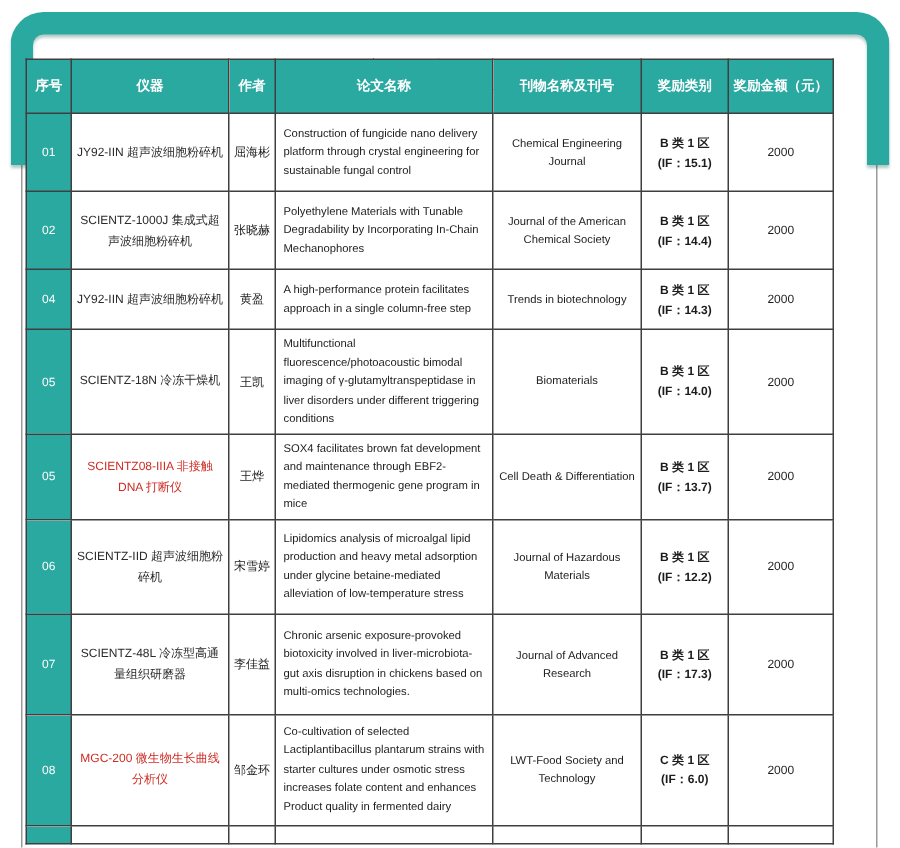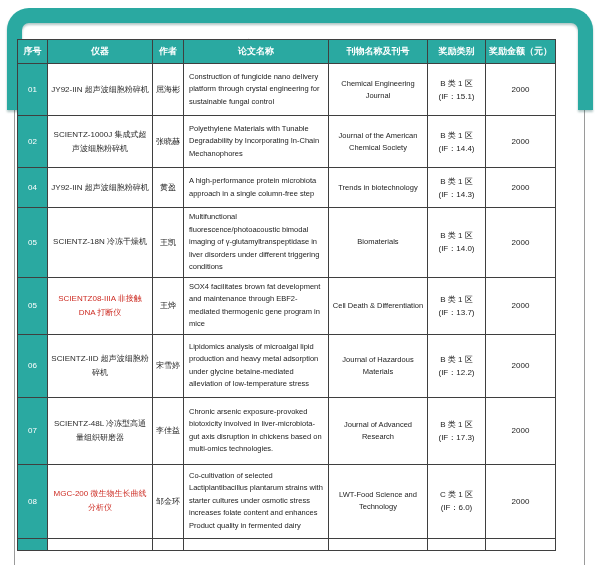--- a/index.html
+++ b/index.html
@@ -99,7 +99,7 @@
       <col style="width: 70px;">
     </colgroup>
   <thead>
-      <tr style="height: 24px;">
+      <tr style="height: 36px;">
         <th>序号</th>
         <th>仪器</th>
         <th>作者</th>

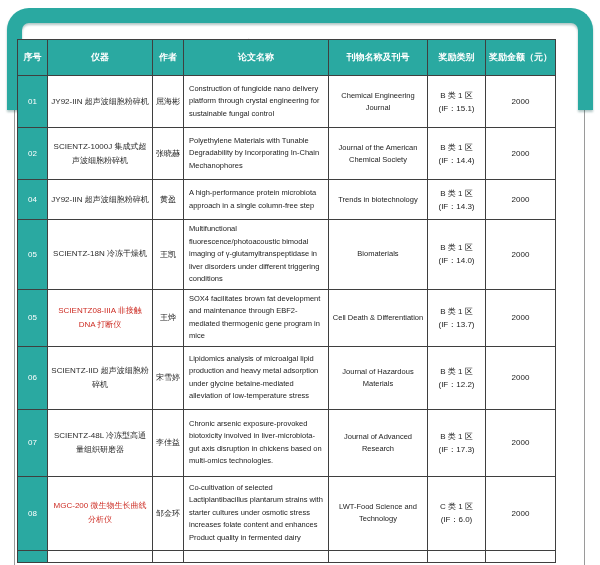--- a/index.html
+++ b/index.html
@@ -76,7 +76,7 @@
   td.c-author{font-size:8px;}
   td.c-paper{text-align:left;line-height:12.5px;padding:3px 5px;}
   td.c-journal{line-height:12px;}
-  td.c-category{font-size:8px;line-height:13px;}
+  td.c-category{font-size:8px;line-height:13px;font-weight:bold;}
   td.c-amount{font-size:8px;}
 </style>
 </head>

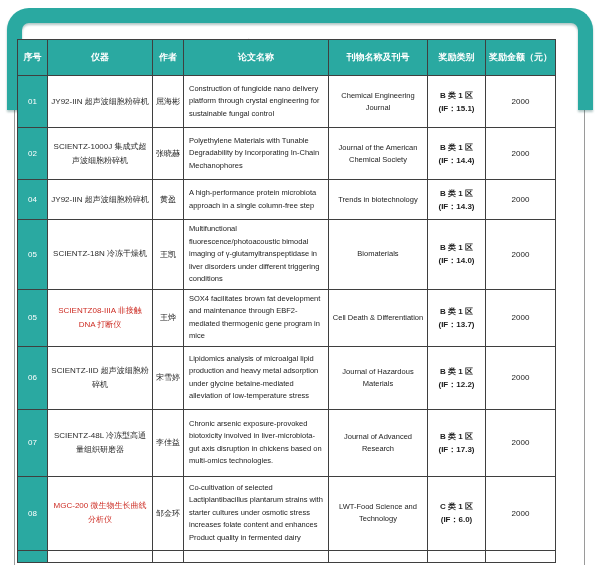--- a/index.html
+++ b/index.html
@@ -138,7 +138,7 @@
         <td class="c-no">04</td>
         <td class="c-instrument">JY92-IIN 超声波细胞粉碎机</td>
         <td class="c-author">黄盈</td>
-        <td class="c-paper">A high-performance protein microbiota approach in a single column-free step</td>
+        <td class="c-paper">A high-performance protein facilitates approach in a single column-free step</td>
         <td class="c-journal">Trends in biotechnology</td>
         <td class="c-category">
           <div>B 类 1 区</div>

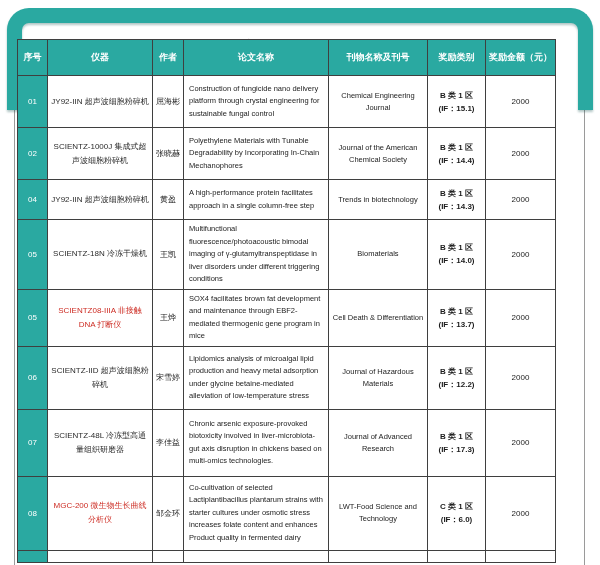--- a/index.html
+++ b/index.html
@@ -199,7 +199,7 @@
         <td class="c-instrument red">MGC-200 微生物生长曲线分析仪</td>
         <td class="c-author">邹金环</td>
         <td class="c-paper">Co-cultivation of selected Lactiplantibacillus plantarum strains with starter cultures under osmotic stress increases folate content and enhances Product quality in fermented dairy</td>
-        <td class="c-journal">LWT-Food Science and Technology</td>
+        <td class="c-journal">LWT-Food Society and Technology</td>
         <td class="c-category">
           <div>C 类 1 区</div>
           <div>(IF：6.0)</div>

